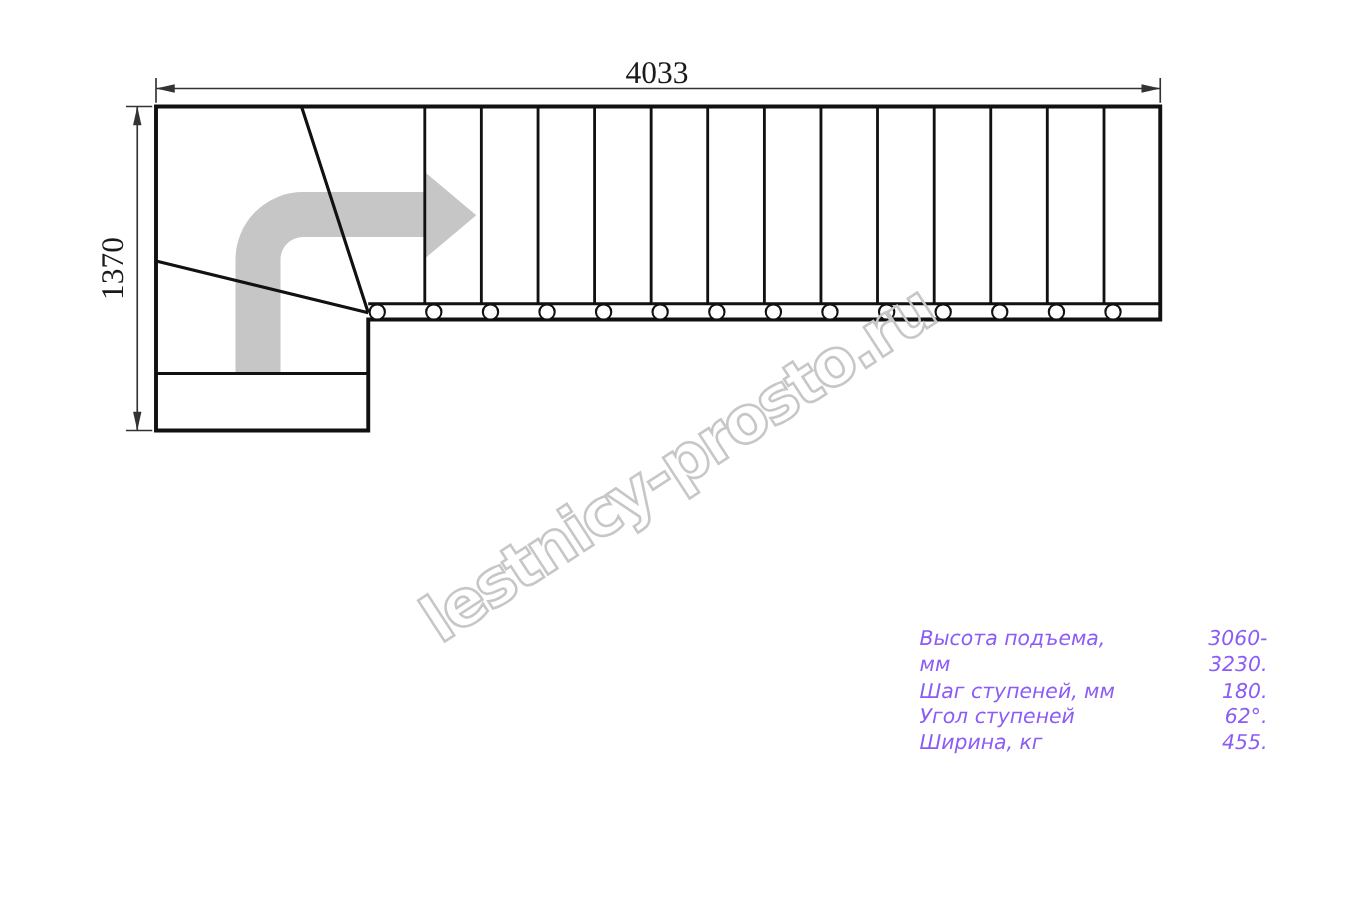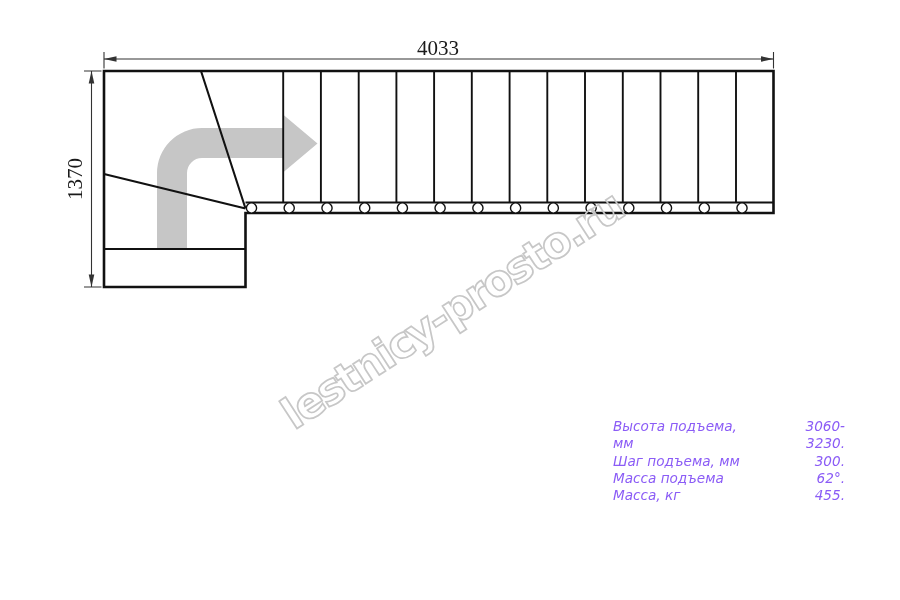--- a/index.html
+++ b/index.html
@@ -103,7 +103,7 @@
     <span class="spec-value">3060-3230.</span>
   </div>
   <div class="spec-row">
-    <span class="spec-label">Шаг подъема, мм</span>
+    <span class="spec-label">Шаг ступеней, мм</span>
     <span class="spec-value">300.</span>
   </div>
   <div class="spec-row">

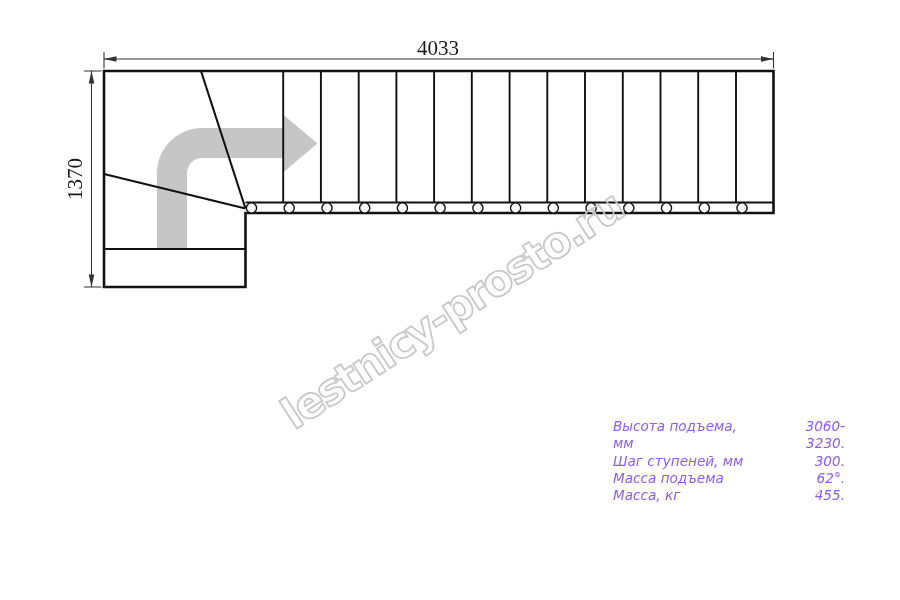--- a/index.html
+++ b/index.html
@@ -104,7 +104,7 @@
   </div>
   <div class="spec-row">
     <span class="spec-label">Шаг ступеней, мм</span>
-    <span class="spec-value">300.</span>
+    <span class="spec-value">180.</span>
   </div>
   <div class="spec-row">
     <span class="spec-label">Масса подъема</span>

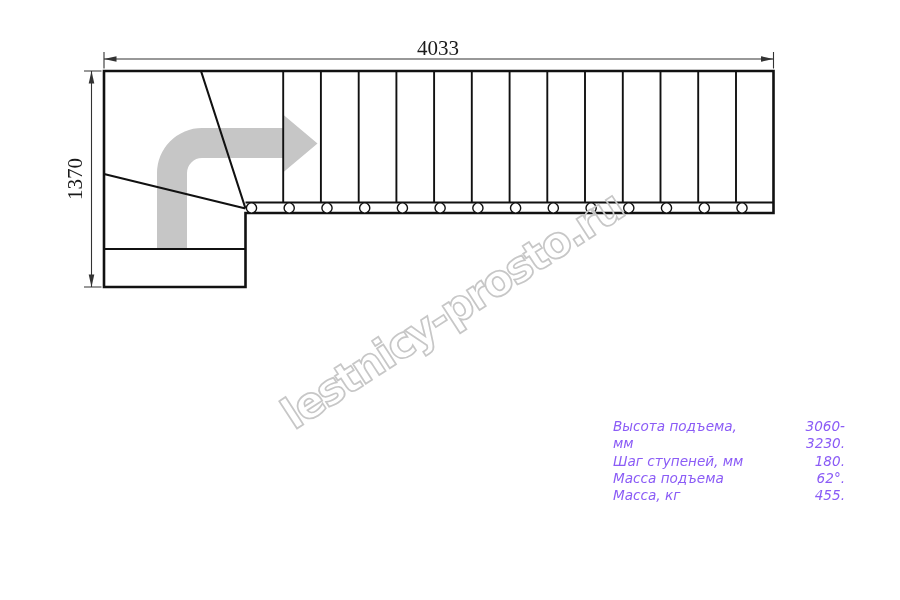--- a/index.html
+++ b/index.html
@@ -107,7 +107,7 @@
     <span class="spec-value">180.</span>
   </div>
   <div class="spec-row">
-    <span class="spec-label">Масса подъема</span>
+    <span class="spec-label">Угол ступеней</span>
     <span class="spec-value">62°.</span>
   </div>
   <div class="spec-row">

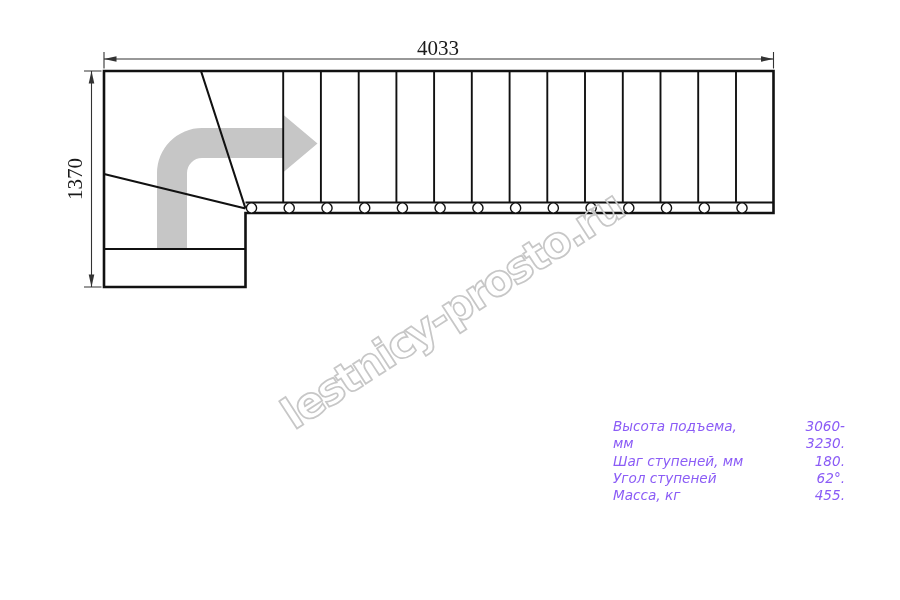--- a/index.html
+++ b/index.html
@@ -111,7 +111,7 @@
     <span class="spec-value">62°.</span>
   </div>
   <div class="spec-row">
-    <span class="spec-label">Масса, кг</span>
+    <span class="spec-label">Ширина, кг</span>
     <span class="spec-value">455.</span>
   </div>
 </div>

